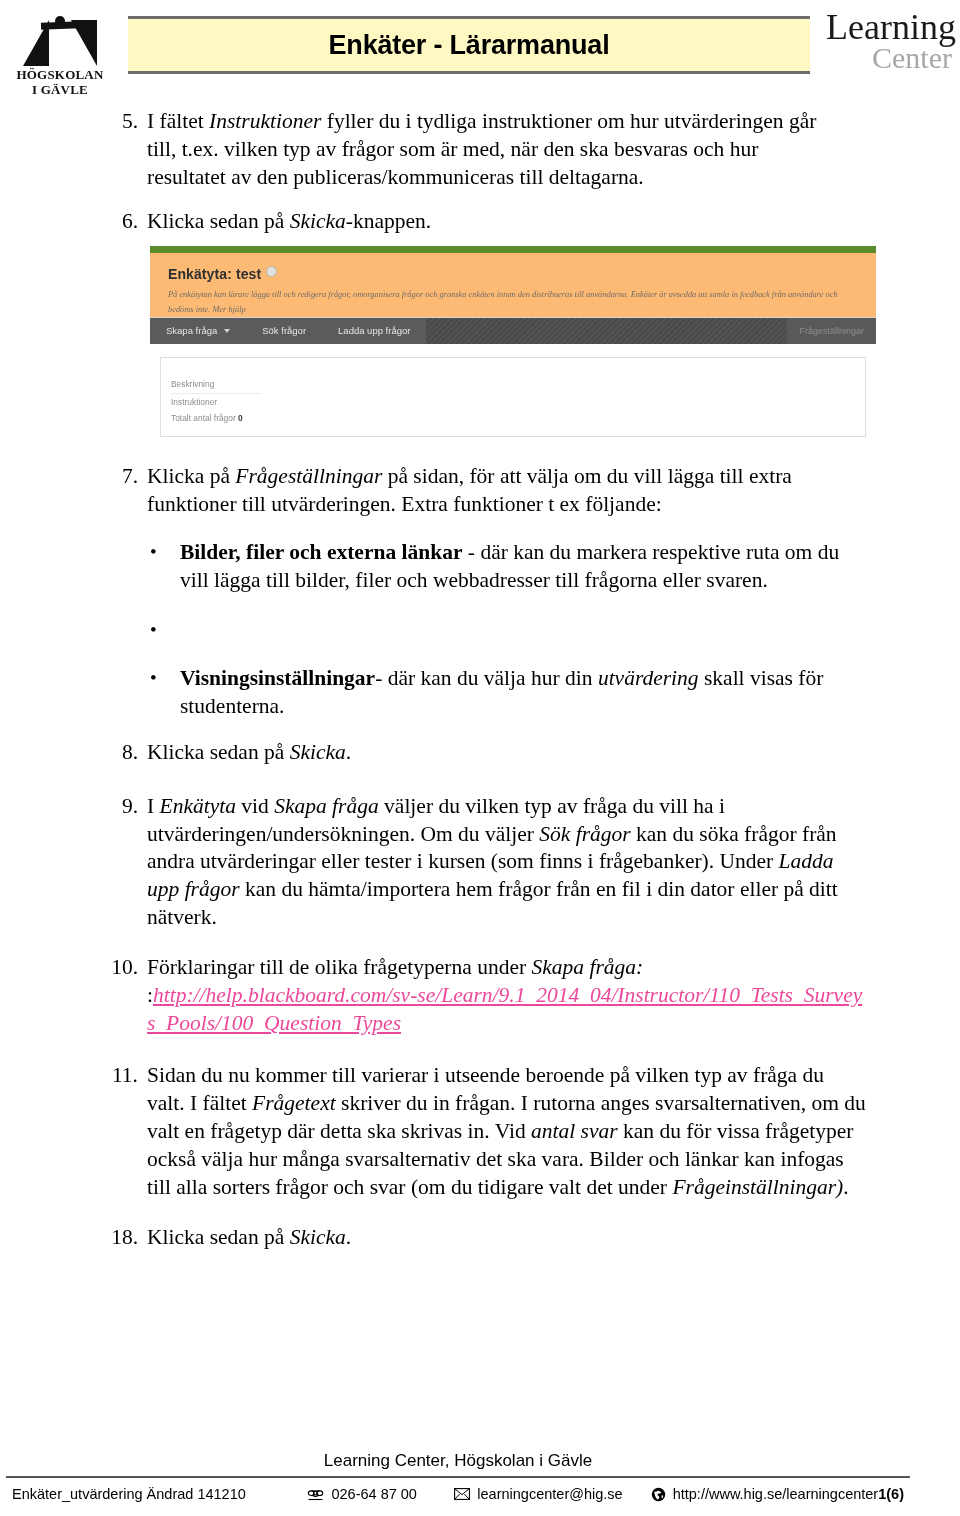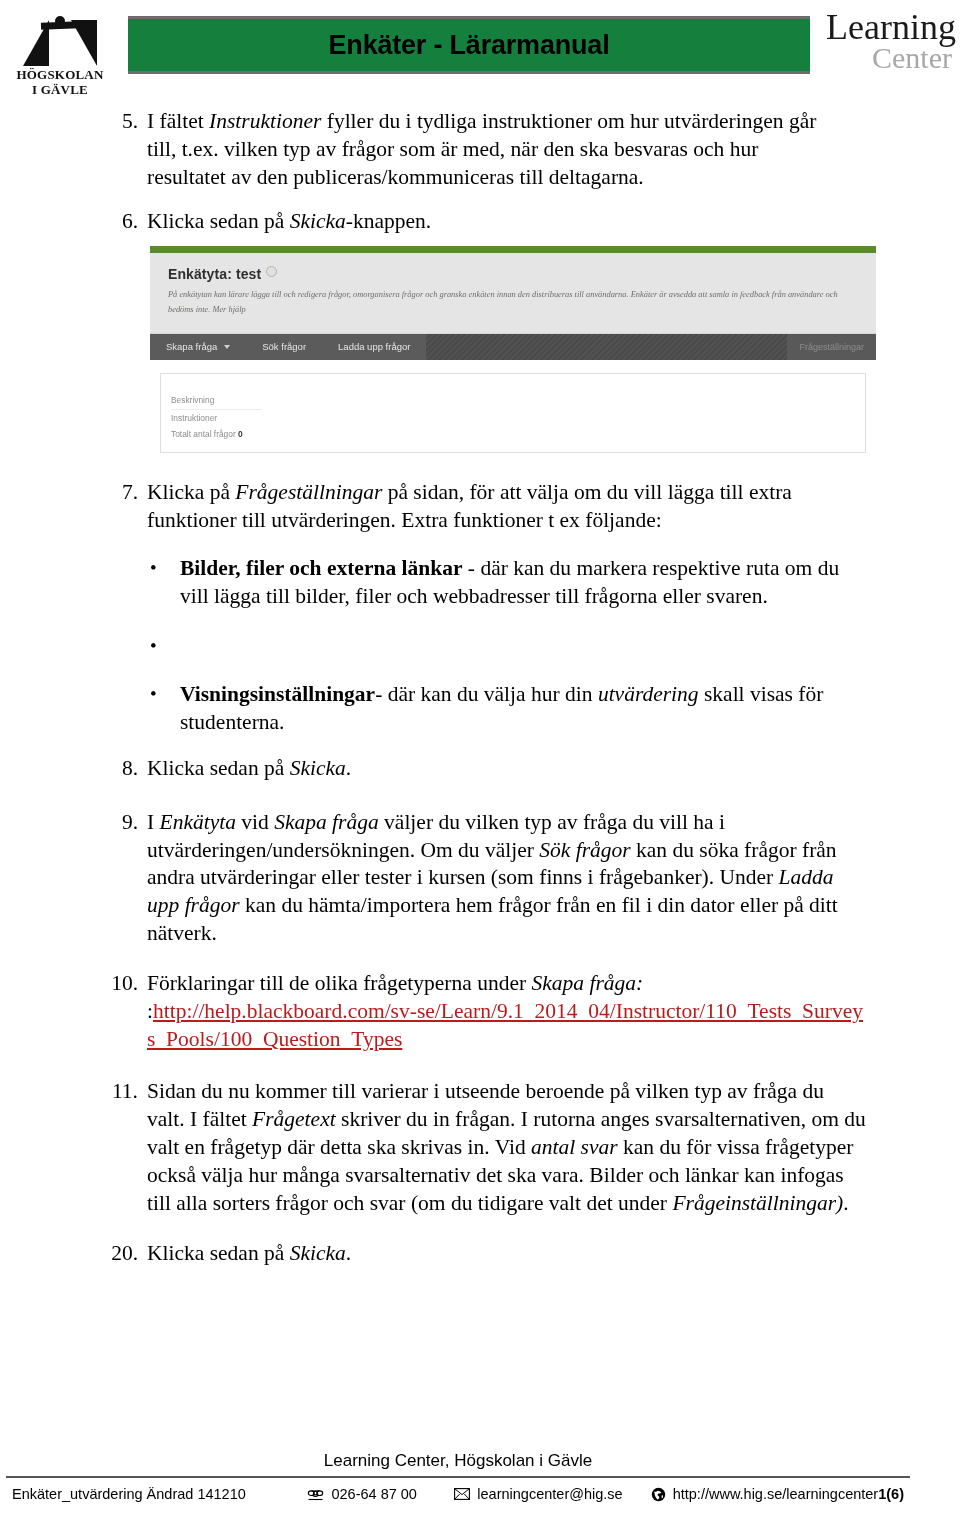--- a/index.html
+++ b/index.html
@@ -85,7 +85,7 @@
     padding-right: 10px;
   }
   .title-bar {
-    background: #15803d;
+    background: #fef9c3;
     border-top: 3px solid #6d6d6d;
     border-bottom: 3px solid #6d6d6d;
     height: 52px;

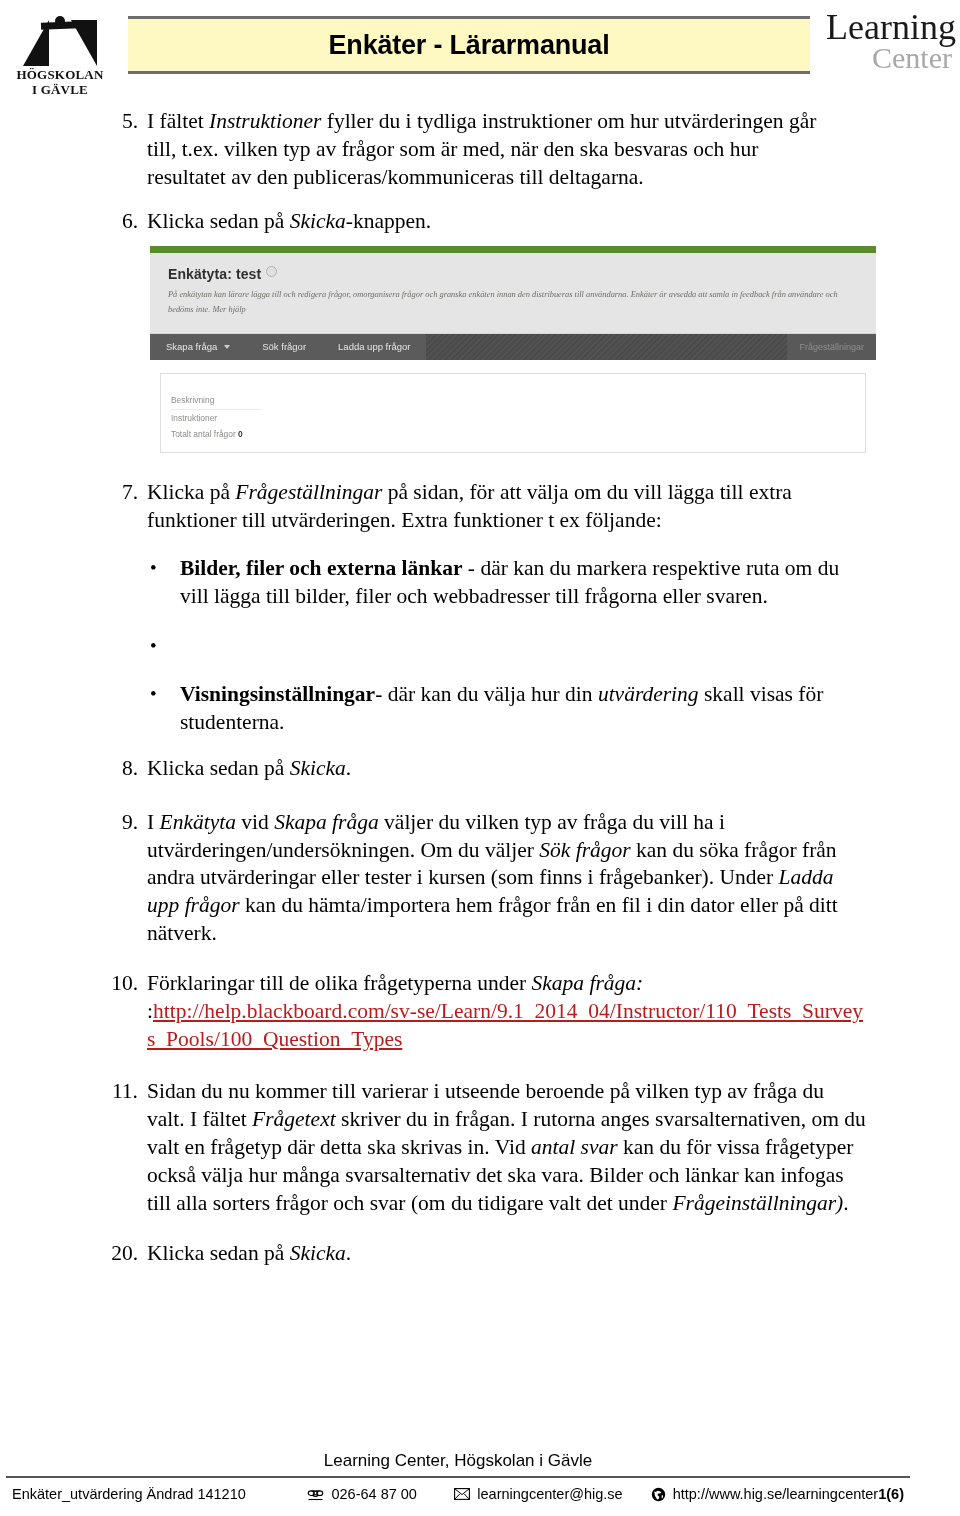--- a/index.html
+++ b/index.html
@@ -201,8 +201,8 @@
     width: 100%;
   }
   .shot .hero {
-    background: #e5e5e5;
-    padding: 12px 16px 16px 18px;
+    background: #fdba74;
+    padding: 12px 16px 0 18px;
     border-bottom: 1px solid #d8d6d2;
   }
   .shot .hero h1 {

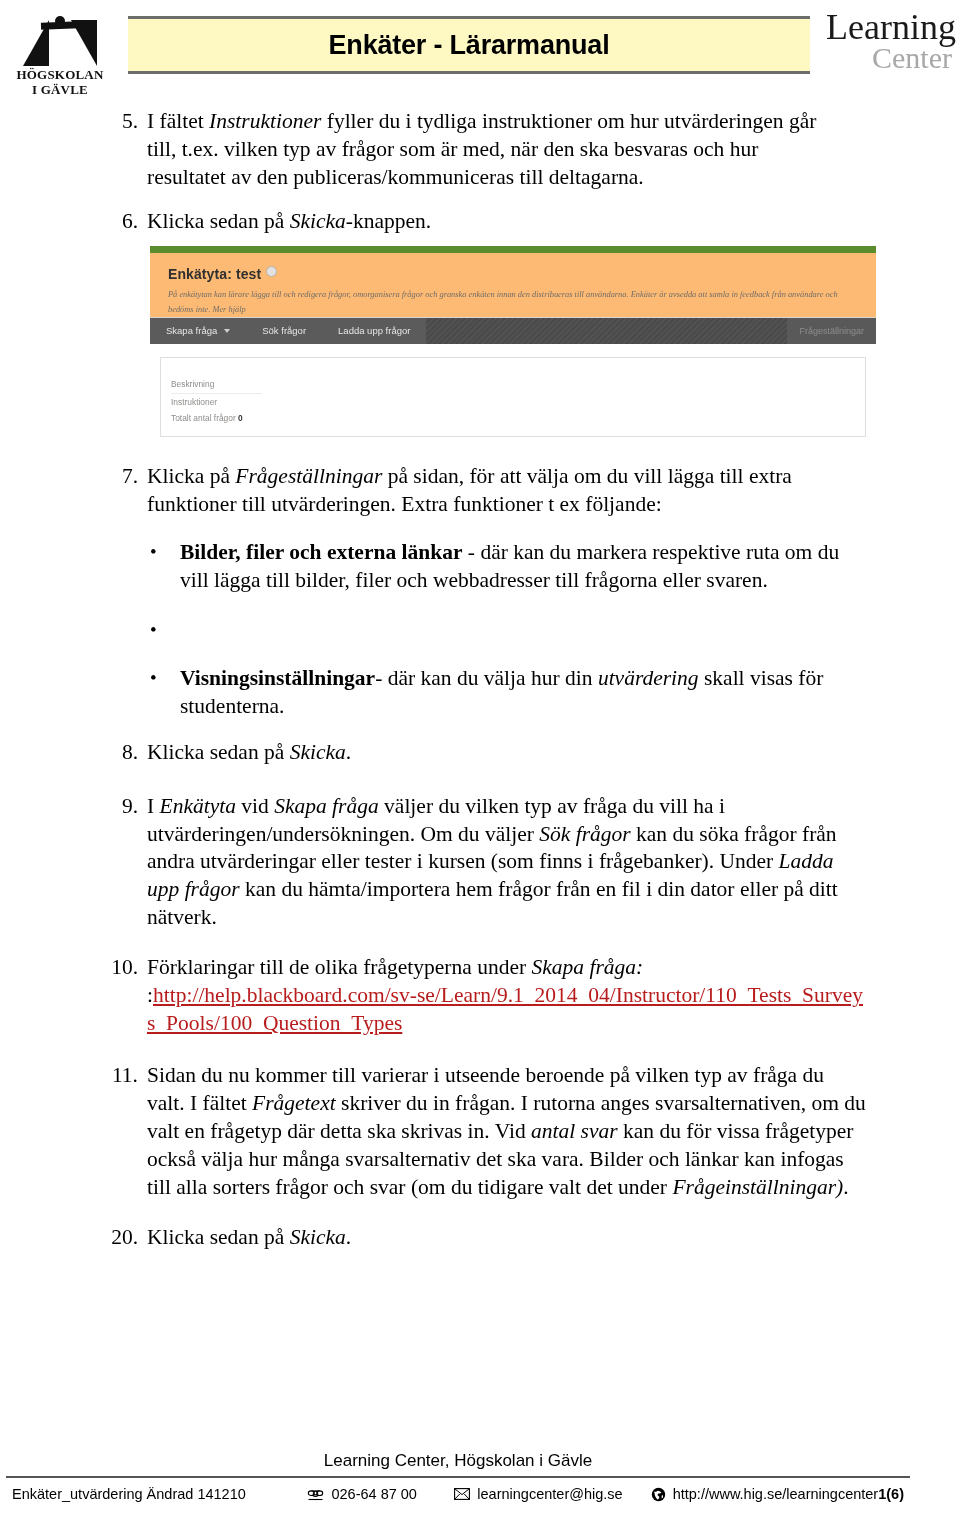--- a/index.html
+++ b/index.html
@@ -299,9 +299,10 @@
 
   
   .weblink {
-    color: #b91c1c;
+    color: #ec4899;
     text-decoration: underline;
     word-break: break-all;
+    font-style: italic;
   }
 
   

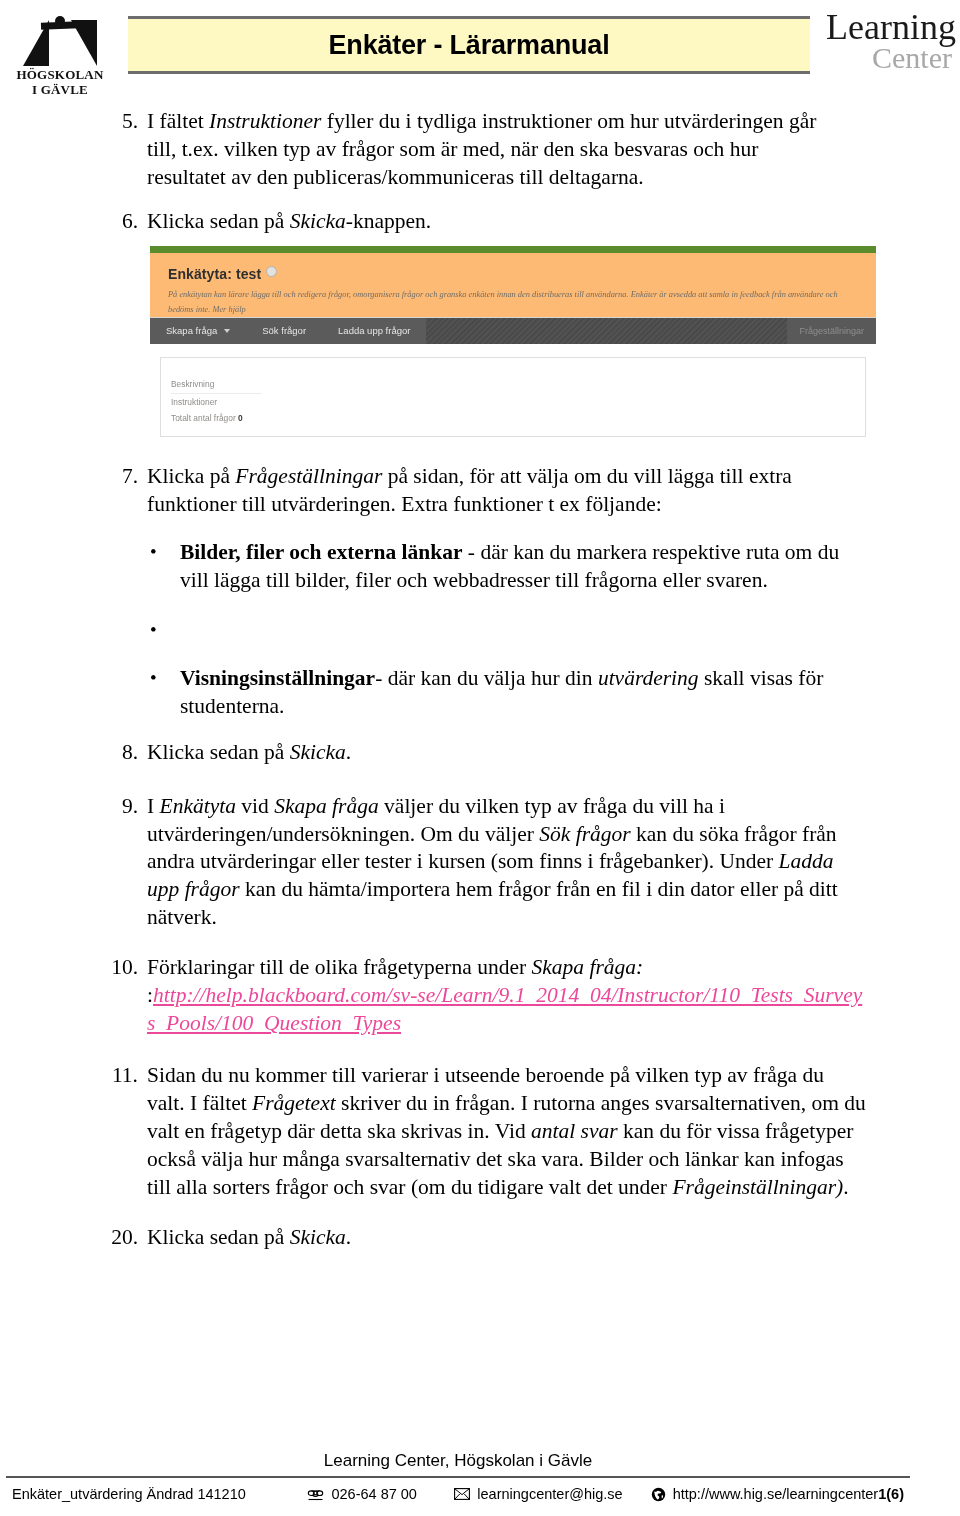--- a/index.html
+++ b/index.html
@@ -462,7 +462,7 @@
   </div>
 
   <div class="num-item indent-10">
-    <span class="num">20.</span>
+    <span class="num">18.</span>
     <span class="body"><span>Klicka sedan på </span><i>Skicka</i><span>.</span></span>
   </div>
 

